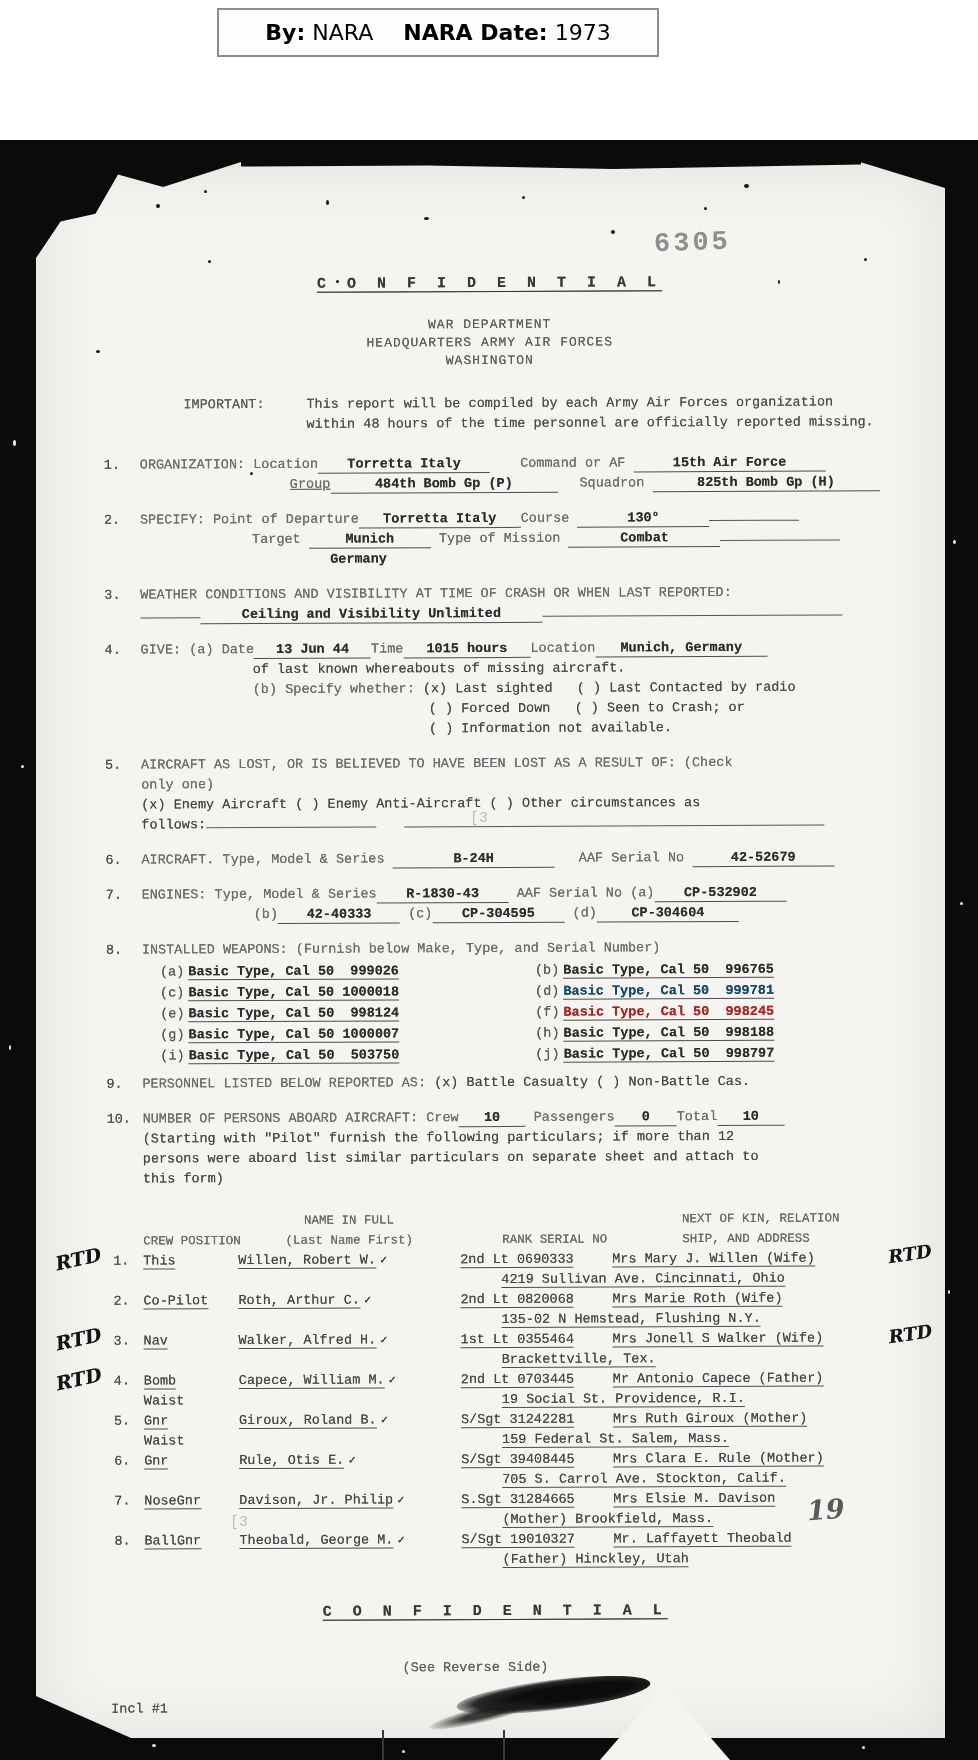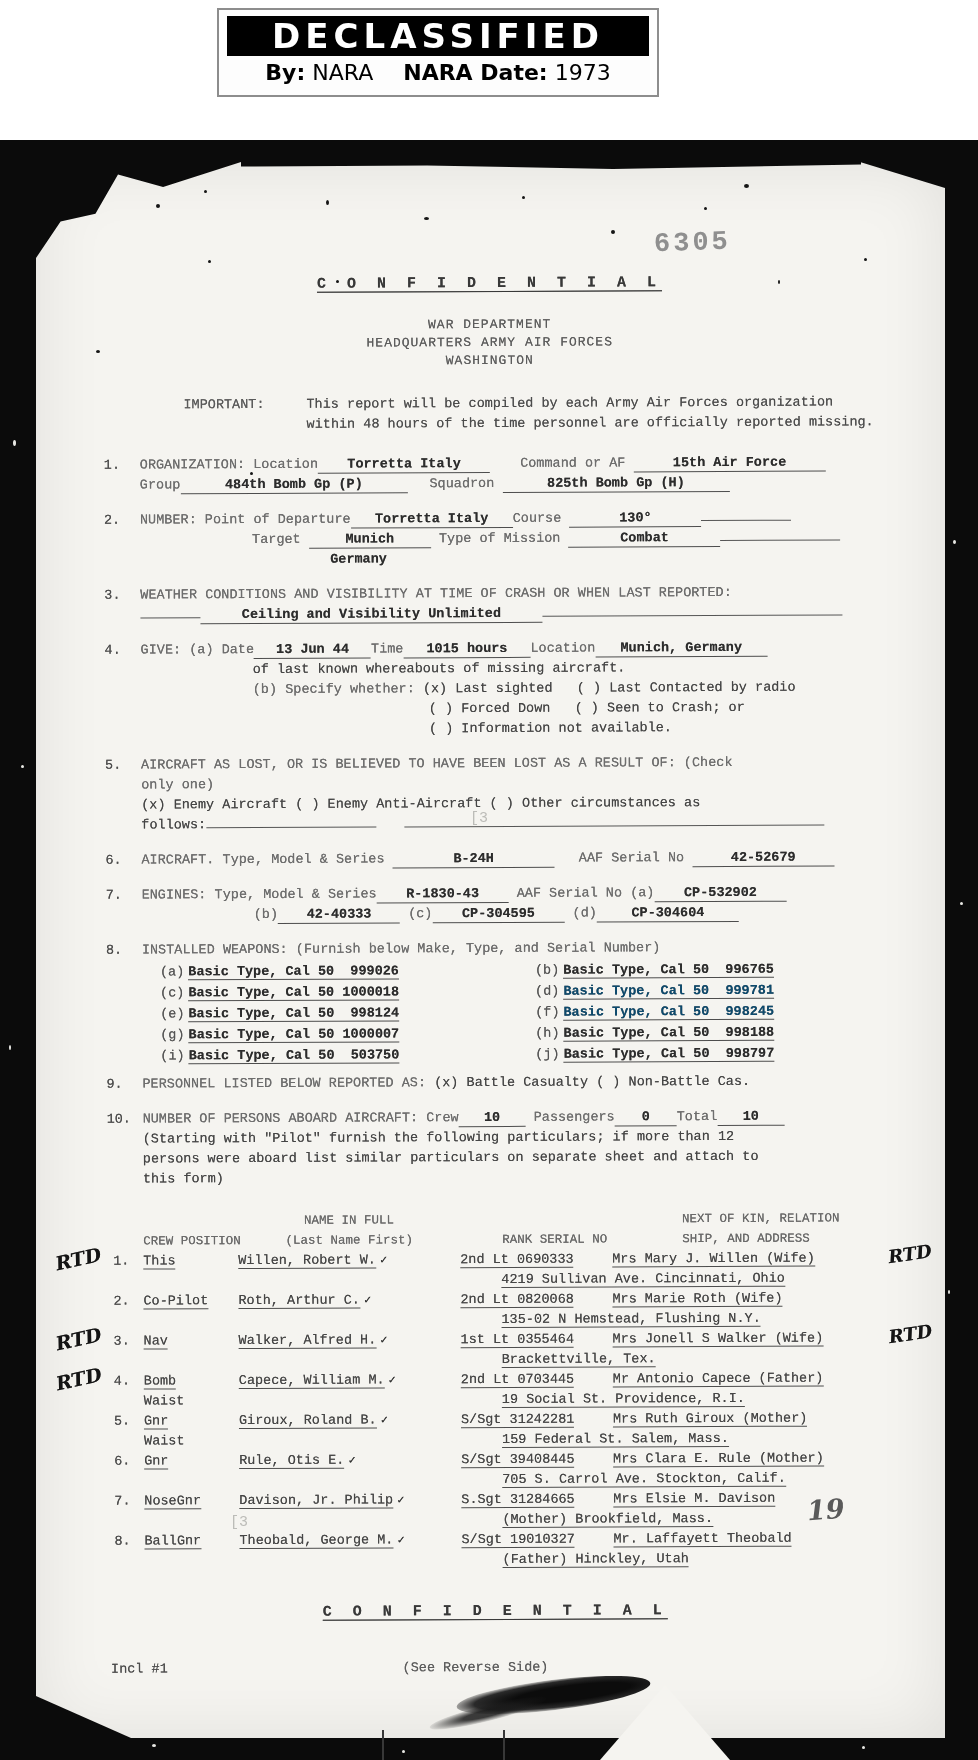--- a/index.html
+++ b/index.html
@@ -126,7 +126,6 @@
 <body>
 
 <div class="decl">
-  <div class="decl-bar">DECLASSIFIED</div>
   <div class="decl-line">
     <span class="b">By:</span>
     <span>NARA</span>

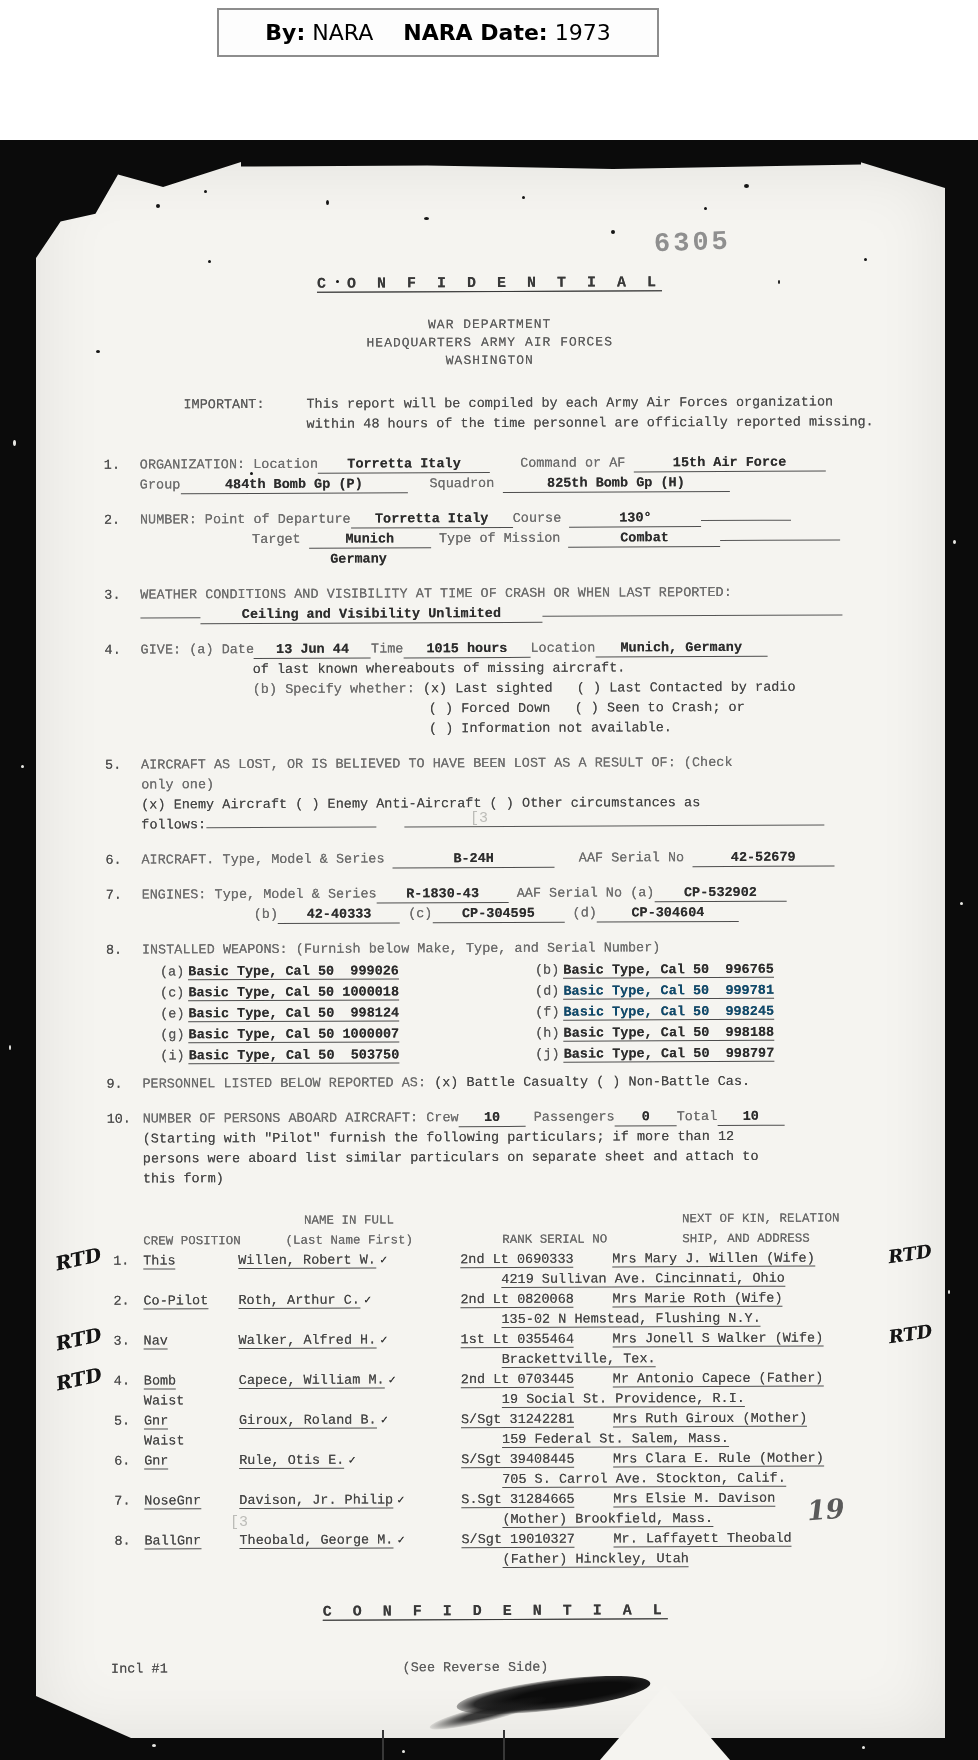--- a/index.html
+++ b/index.html
@@ -89,7 +89,7 @@
   .u{border-bottom:1.5px solid #4d4d4d;}
   .rl{display:inline-block;border-bottom:1.5px solid #555;}
   .pre{white-space:pre;}
-  .ind1{}   
+  .ind1{margin-left:150px;text-decoration:underline;}   
   .ind2{margin-left:112px;}   
   .ind3{margin-left:190px;}   
   .ind4{margin-left:288px;}   

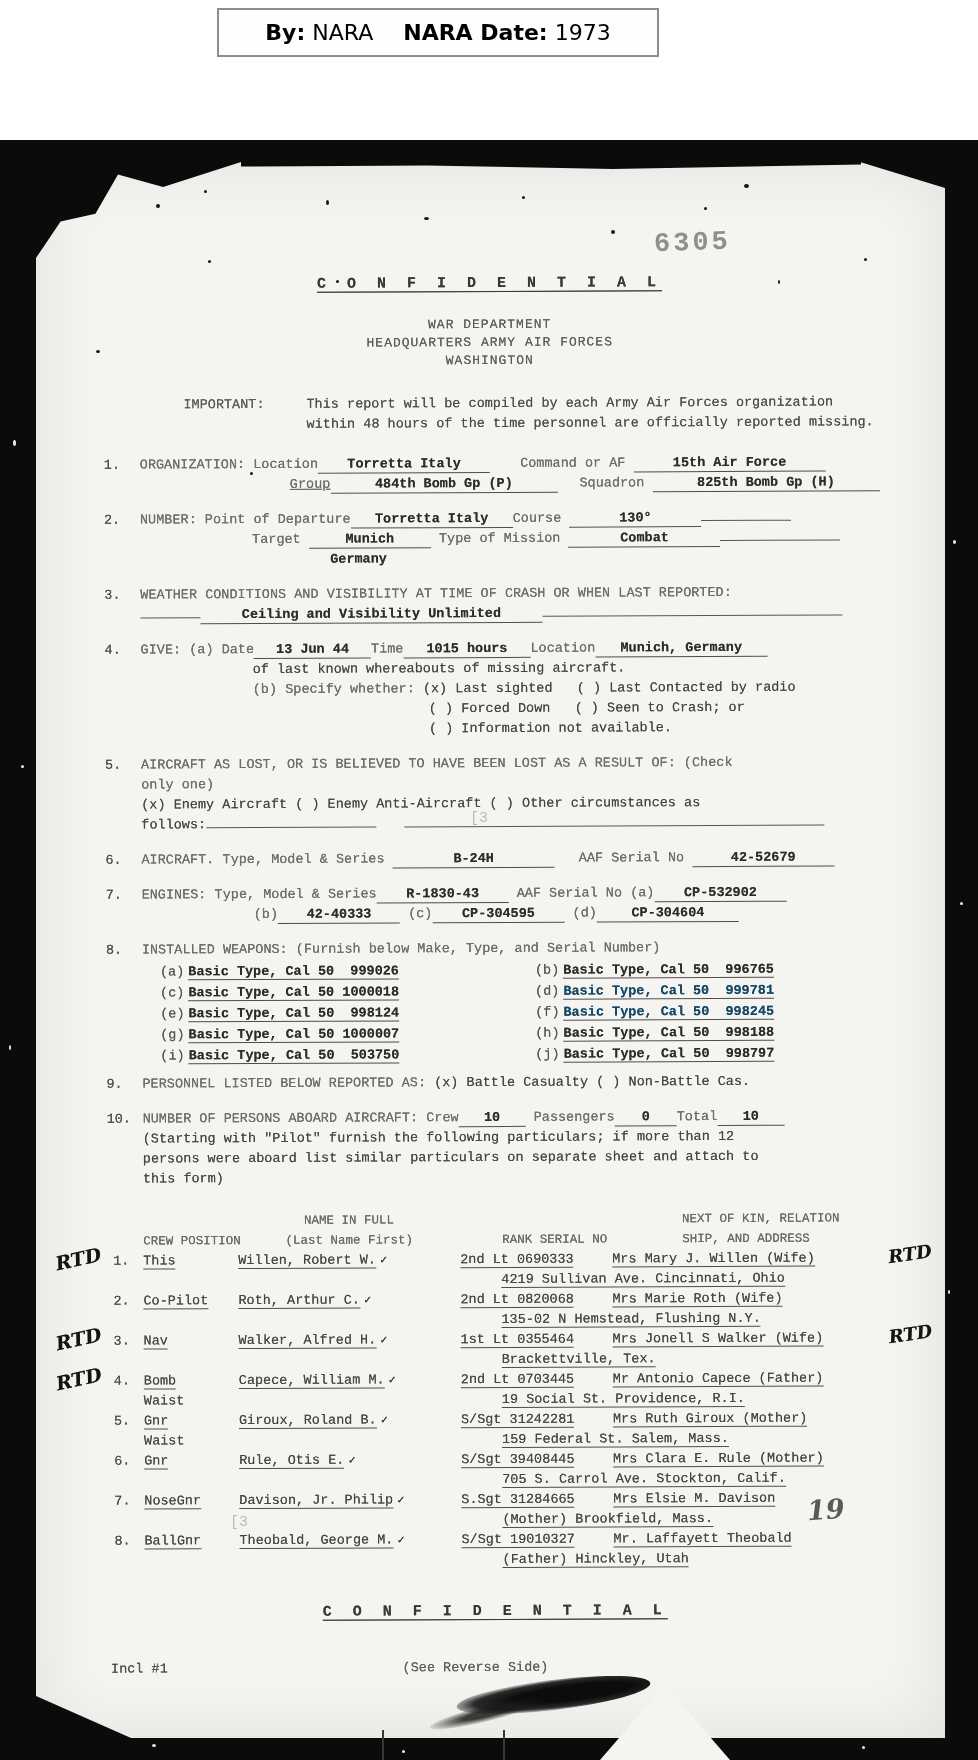--- a/index.html
+++ b/index.html
@@ -207,7 +207,7 @@
         <div class="item">
           <span class="inum">2.</span>
           <span class="ibody">
-            <span class="light">NUMBER:</span>
+            <span class="light">SPECIFY:</span>
             <span class="light">Point of Departure</span><span class="fill" style="min-width:150px">Torretta Italy</span><span class="light">Course</span>
             <span class="fill" style="min-width:120px">130°</span><span class="rl" style="width:90px"></span>
             <br>

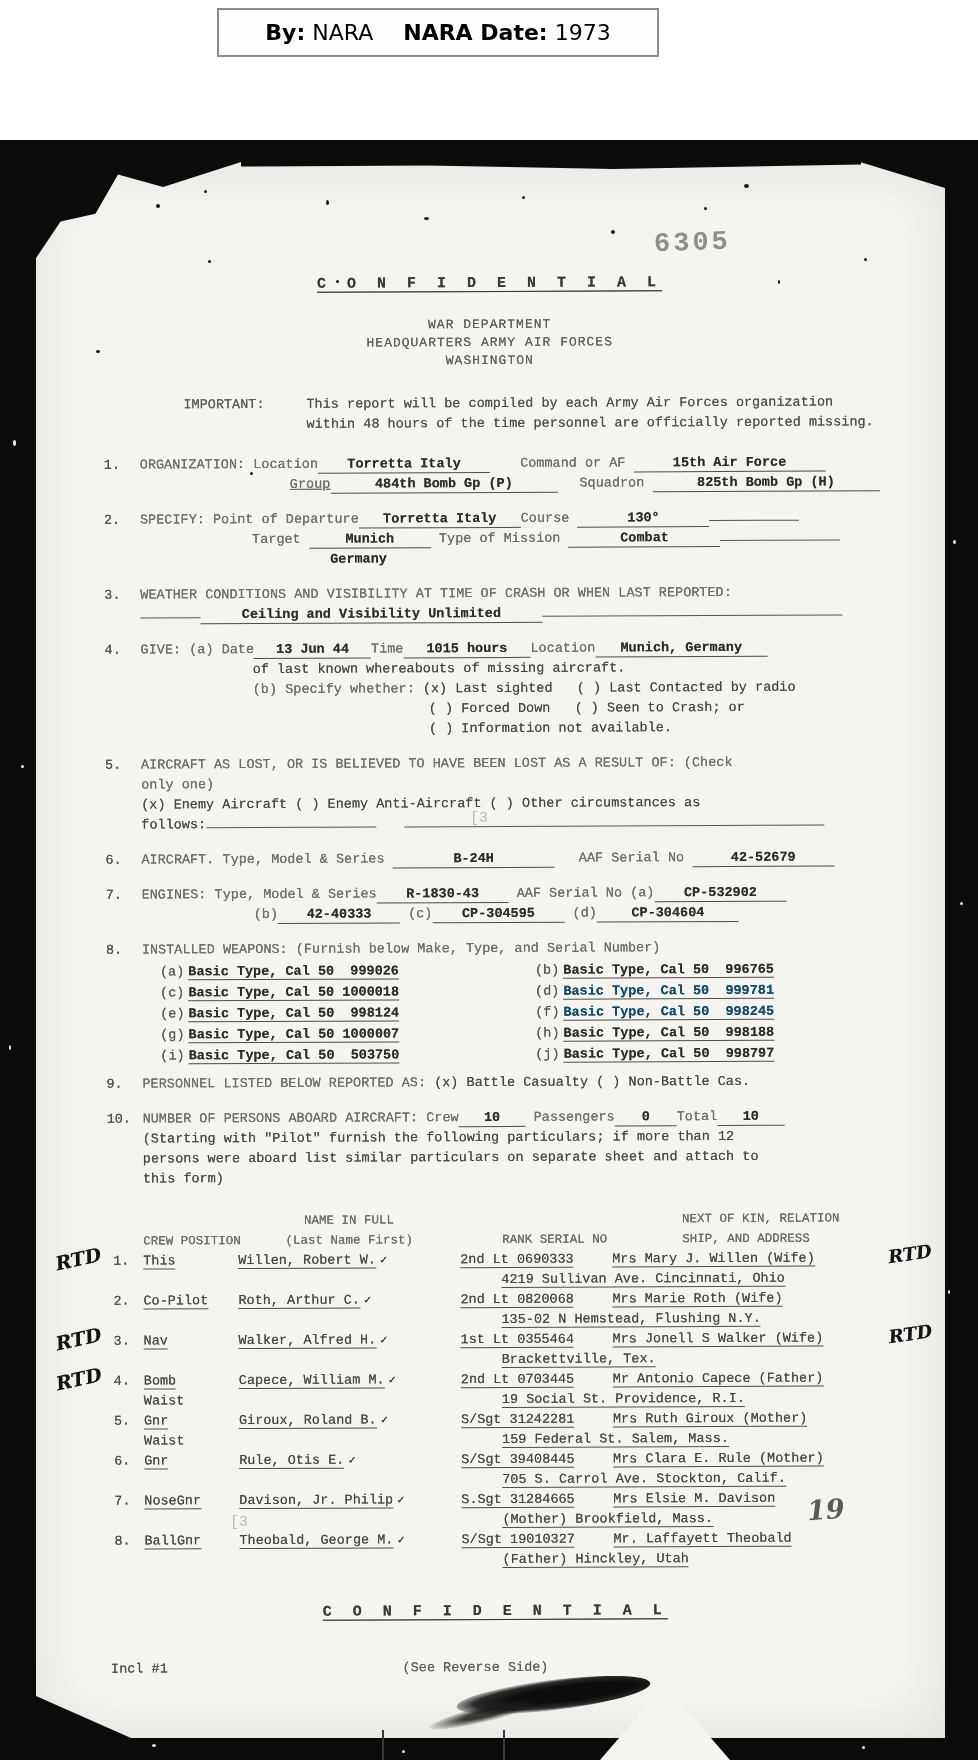--- a/index.html
+++ b/index.html
@@ -295,7 +295,7 @@
 
                 <span class="wrow"><span class="wkey">(e)</span><span class="u pre" style="font-weight:bold;color:#2c2c2c">Basic Type, Cal 50  998124</span></span>
 
-                <span class="wrow"><span class="wkey">(f)</span><span class="u pre" style="font-weight:bold;color:#0c4a6e">Basic Type, Cal 50  998245</span></span>
+                <span class="wrow"><span class="wkey">(f)</span><span class="u pre" style="font-weight:bold;color:#b91c1c">Basic Type, Cal 50  998245</span></span>
 
                 <span class="wrow"><span class="wkey">(g)</span><span class="u pre" style="font-weight:bold;color:#2c2c2c">Basic Type, Cal 50 1000007</span></span>
 

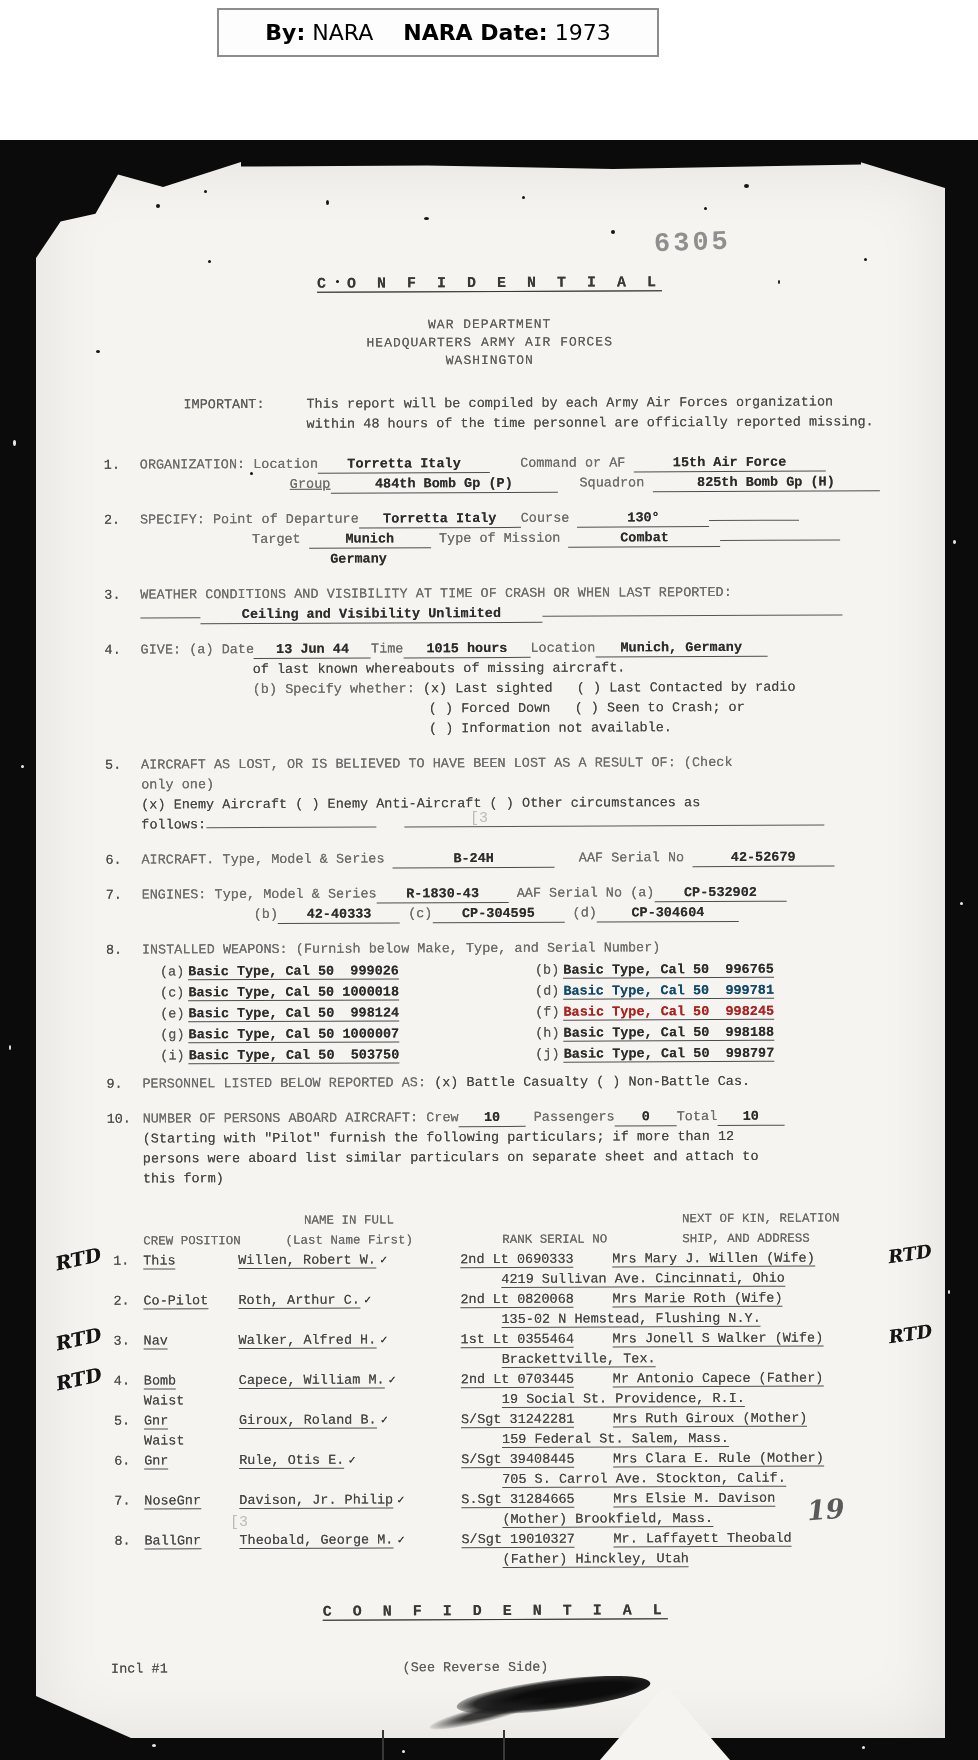--- a/index.html
+++ b/index.html
@@ -115,7 +115,7 @@
 
   .foot-class{margin-top:32px;}
   .foot-row{position:relative;margin-top:36px;height:20px;}
-  .incl{position:absolute;left:42px;color:#4c4c4c;}
+  .incl{position:absolute;left:42px;color:#4c4c4c;margin-top:40px;}
   .reverse{display:block;text-align:center;padding-right:40px;color:#5d5d5d;}
   .pagenum{position:absolute;right:100px;top:1332px;font-family:"DejaVu Serif","Liberation Serif",serif;
            font-style:italic;font-size:27px;color:#5a5a5a;transform:rotate(-4deg);}

